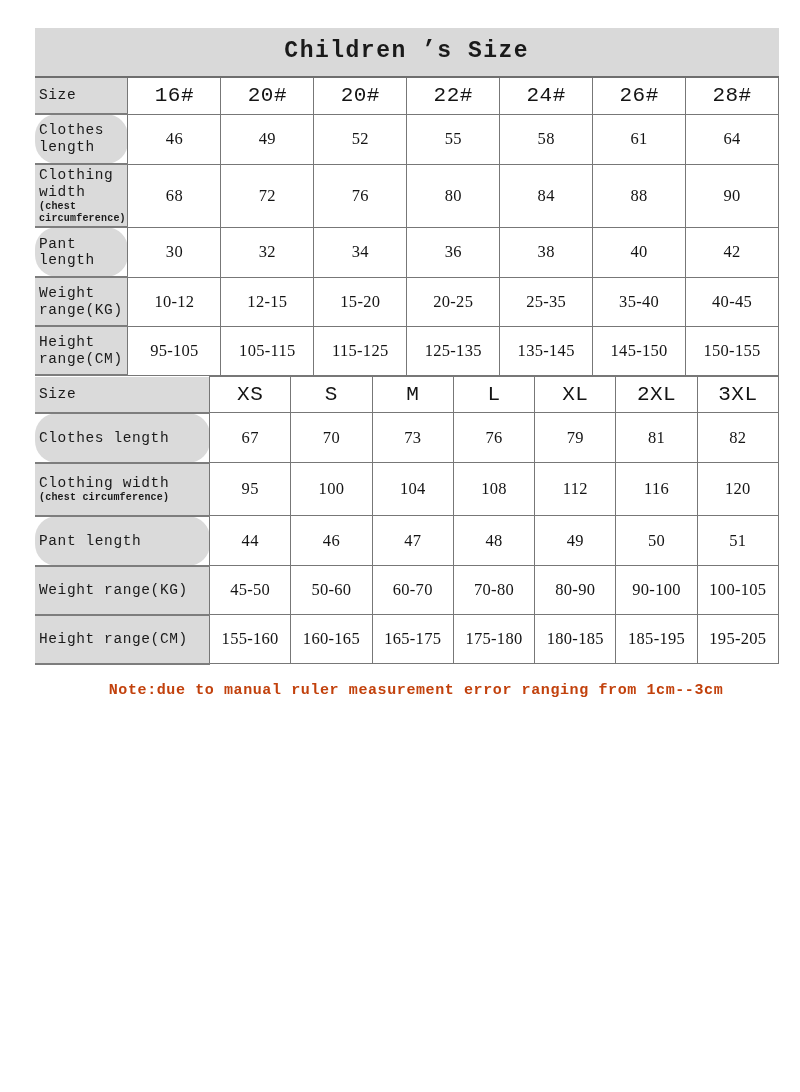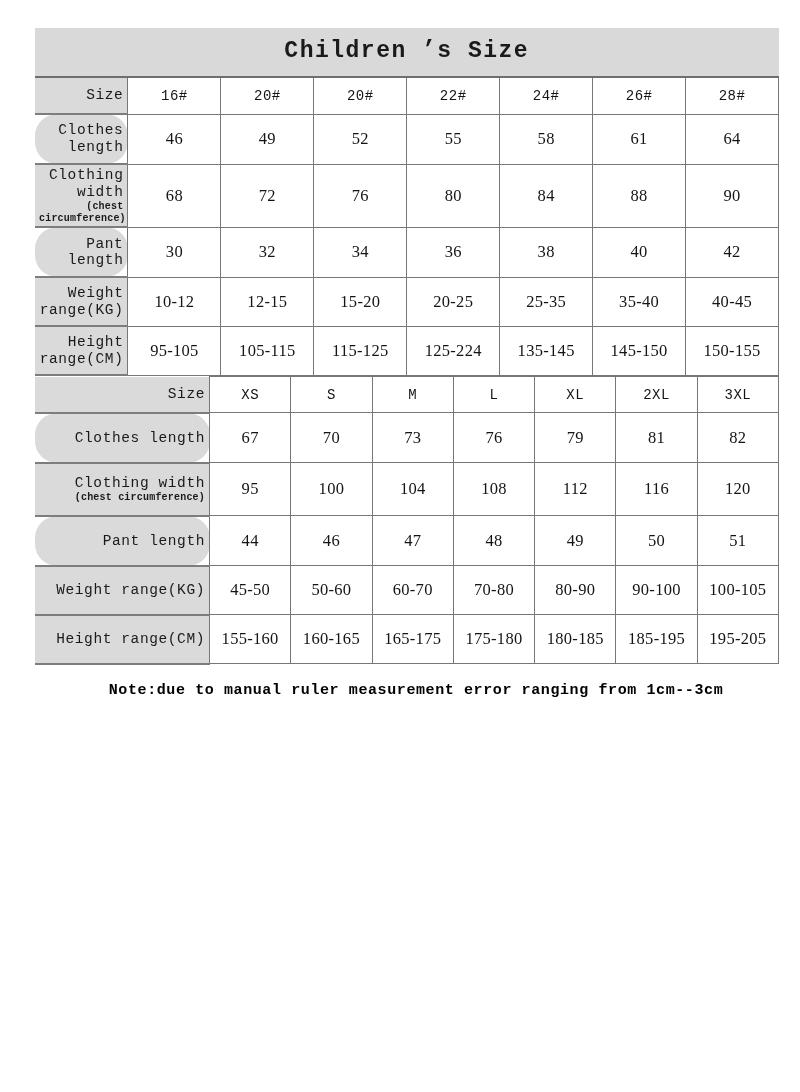--- a/index.html
+++ b/index.html
@@ -53,7 +53,7 @@
   
   .label-cell {
     background: #dadada;
-    text-align: right;
+    text-align: left;
     vertical-align: middle;
     font-family: "Liberation Mono", "DejaVu Sans Mono", monospace;
     font-size: 14.5px;

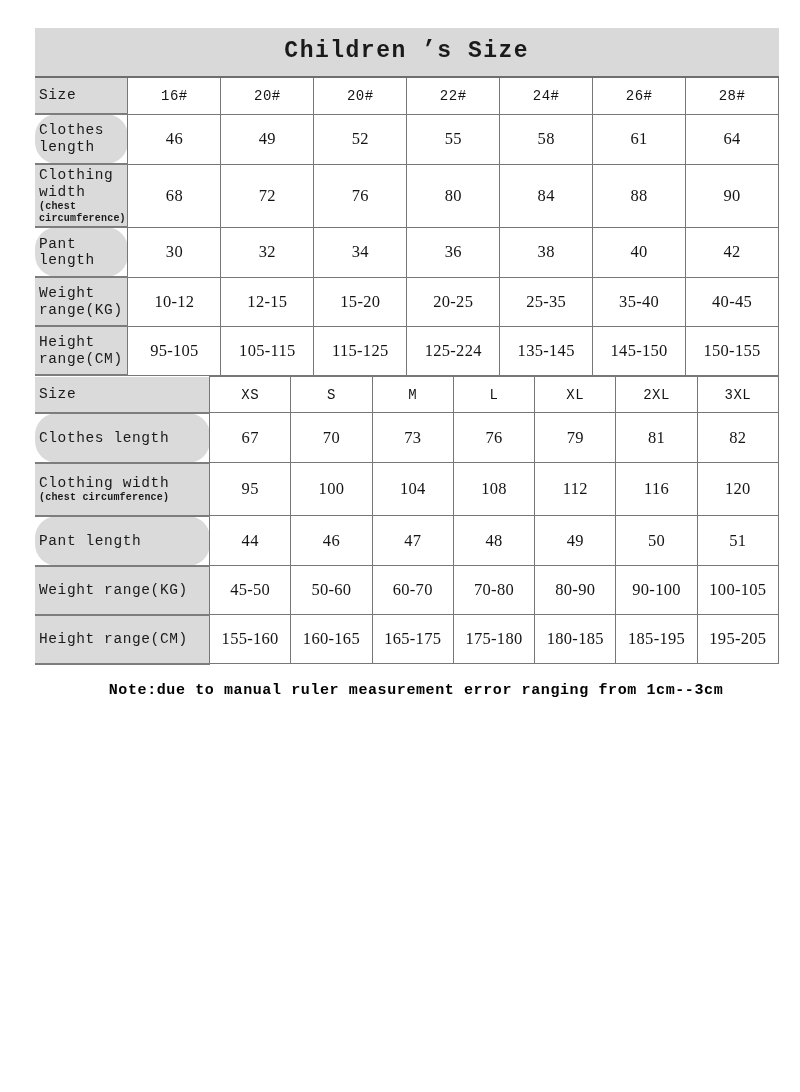--- a/index.html
+++ b/index.html
@@ -88,7 +88,7 @@
   }
   .data-cell.head {
     font-family: "Liberation Mono", "DejaVu Sans Mono", monospace;
-    font-size: 14px;
+    font-size: 21px;
     letter-spacing: 0.5px;
   }
 

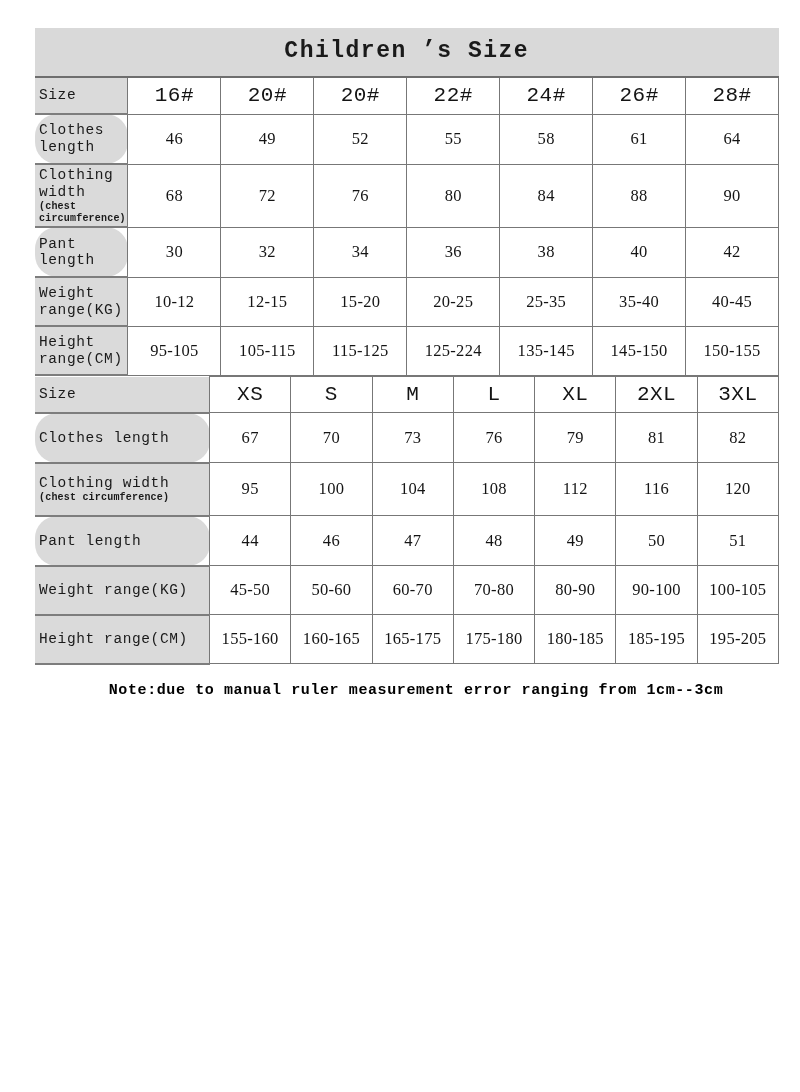--- a/index.html
+++ b/index.html
@@ -182,7 +182,7 @@
           <td class="data-cell">95-105</td>
           <td class="data-cell">105-115</td>
           <td class="data-cell">115-125</td>
-          <td class="data-cell">125-224</td>
+          <td class="data-cell">125-135</td>
           <td class="data-cell">135-145</td>
           <td class="data-cell">145-150</td>
           <td class="data-cell">150-155</td>

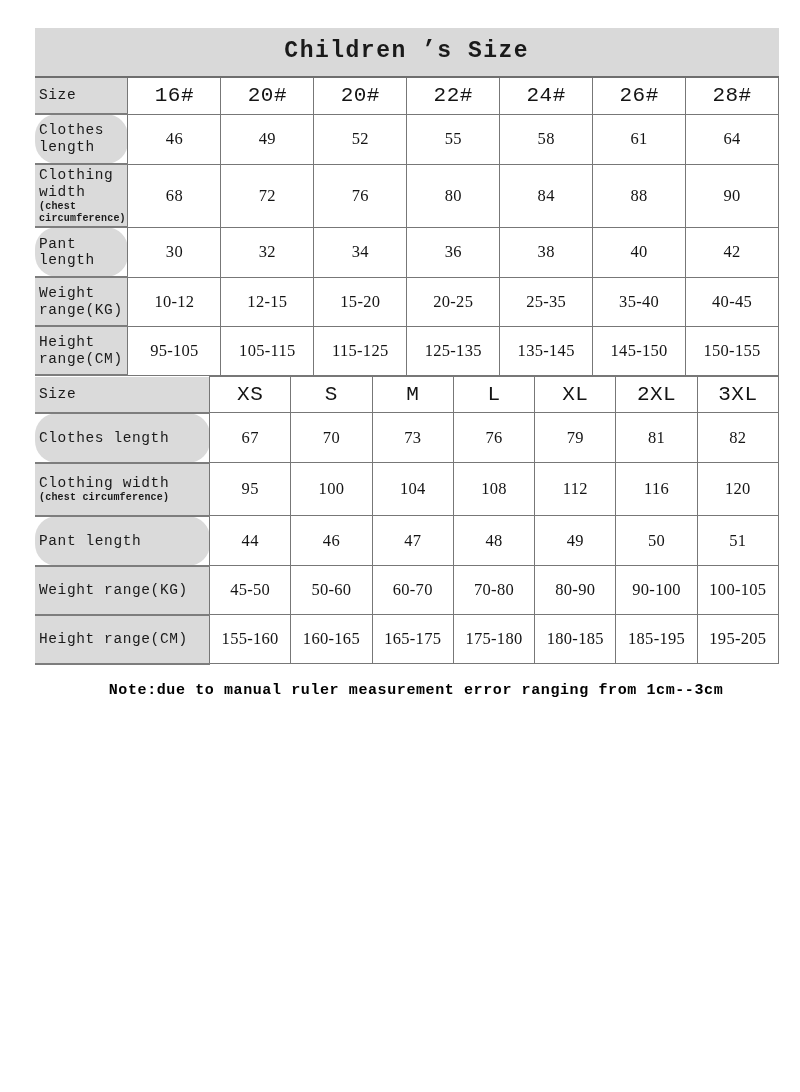--- a/index.html
+++ b/index.html
@@ -100,7 +100,7 @@
   .note {
     margin-top: 17px;
     text-align: center;
-    color: #000000;
+    color: #c2410c;
     font-family: "Liberation Mono", "DejaVu Sans Mono", monospace;
     font-size: 15px;
     font-weight: 700;

